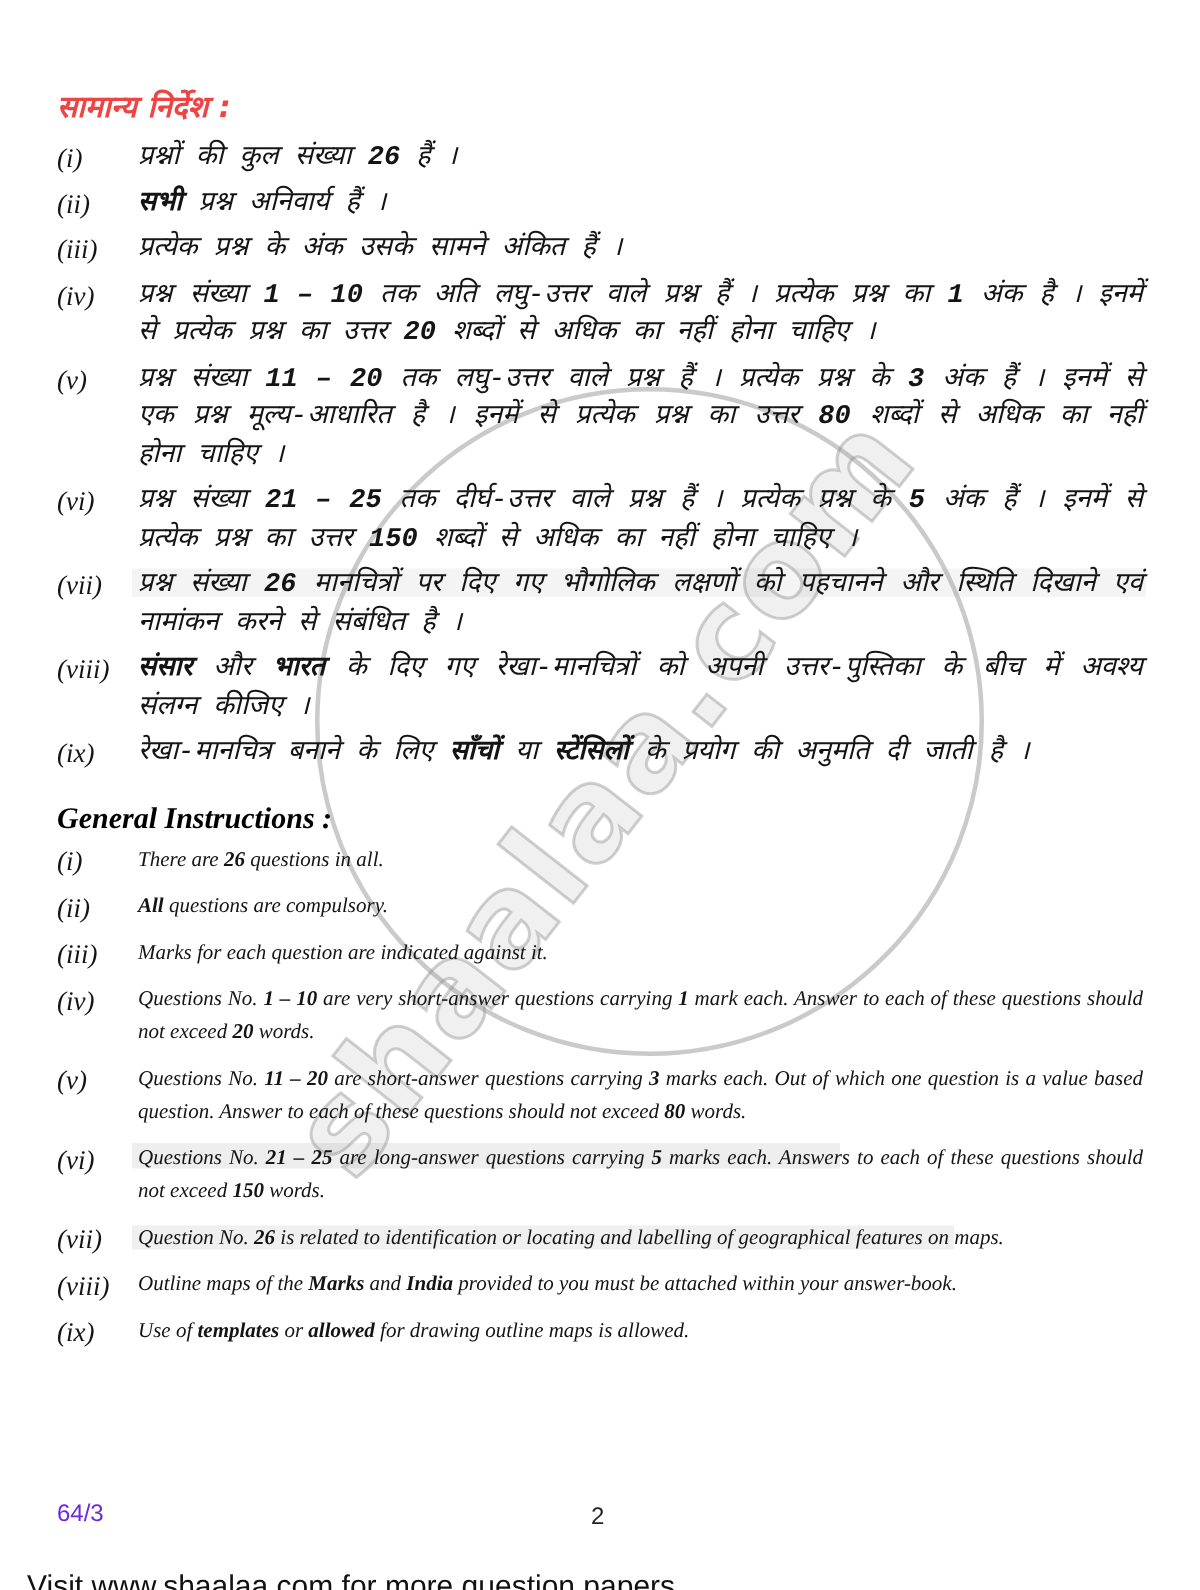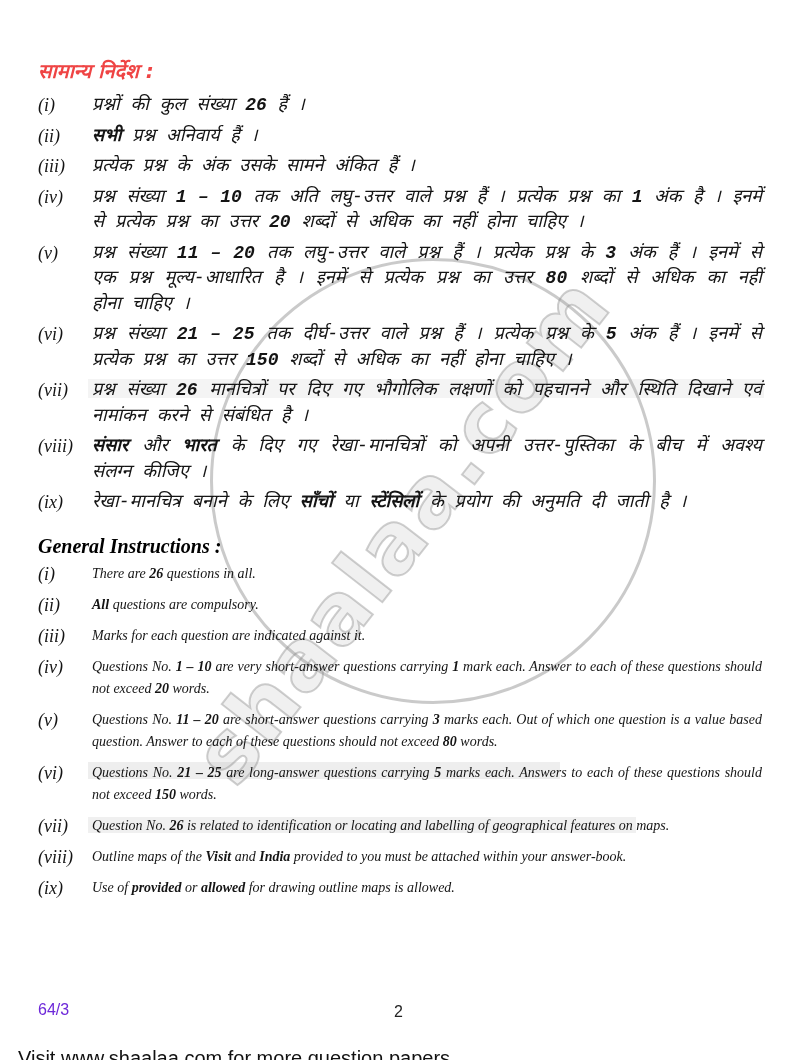--- a/index.html
+++ b/index.html
@@ -161,7 +161,7 @@
       </div>
       <div class="item">
         <span class="num">(viii)</span>
-        <span class="txt">Outline maps of the <b>Visit</b> and <b>India</b> provided to you must be attached within your answer-book.</span>
+        <span class="txt">Outline maps of the <b>Marks</b> and <b>India</b> provided to you must be attached within your answer-book.</span>
       </div>
       <div class="item">
         <span class="num">(ix)</span>

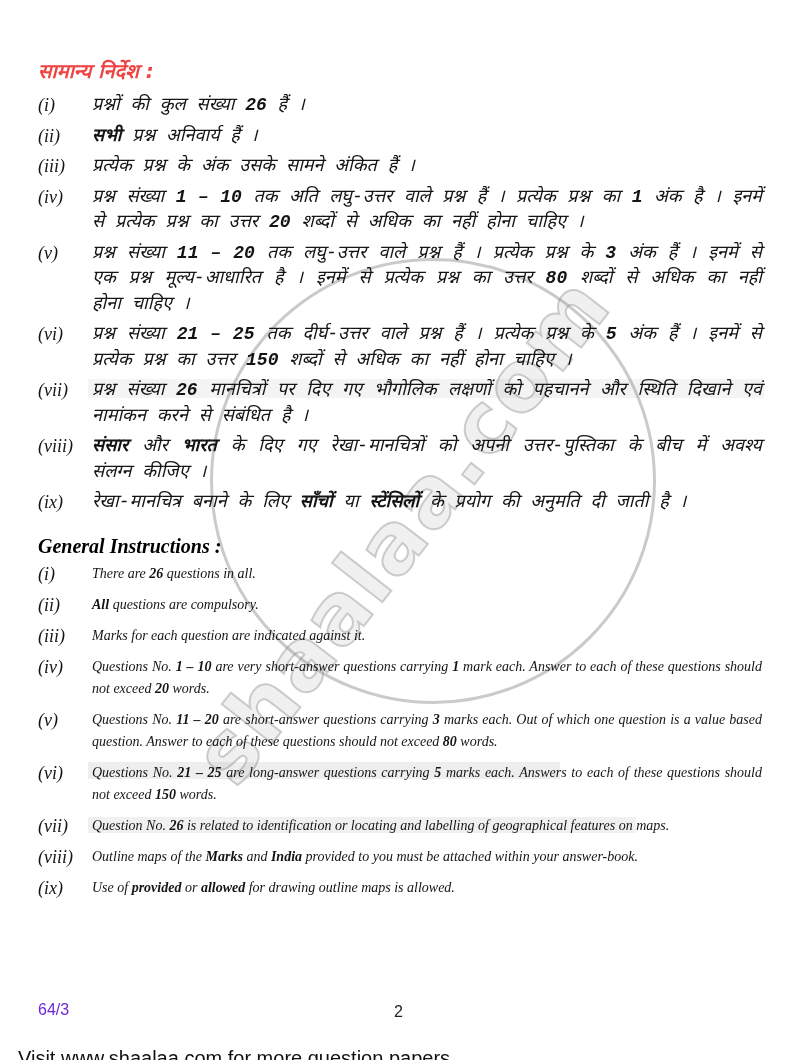--- a/index.html
+++ b/index.html
@@ -165,7 +165,7 @@
       </div>
       <div class="item">
         <span class="num">(ix)</span>
-        <span class="txt">Use of <b>provided</b> or <b>allowed</b> for drawing outline maps is allowed.</span>
+        <span class="txt">Use of <b>templates</b> or <b>allowed</b> for drawing outline maps is allowed.</span>
       </div>
     </section>
 

